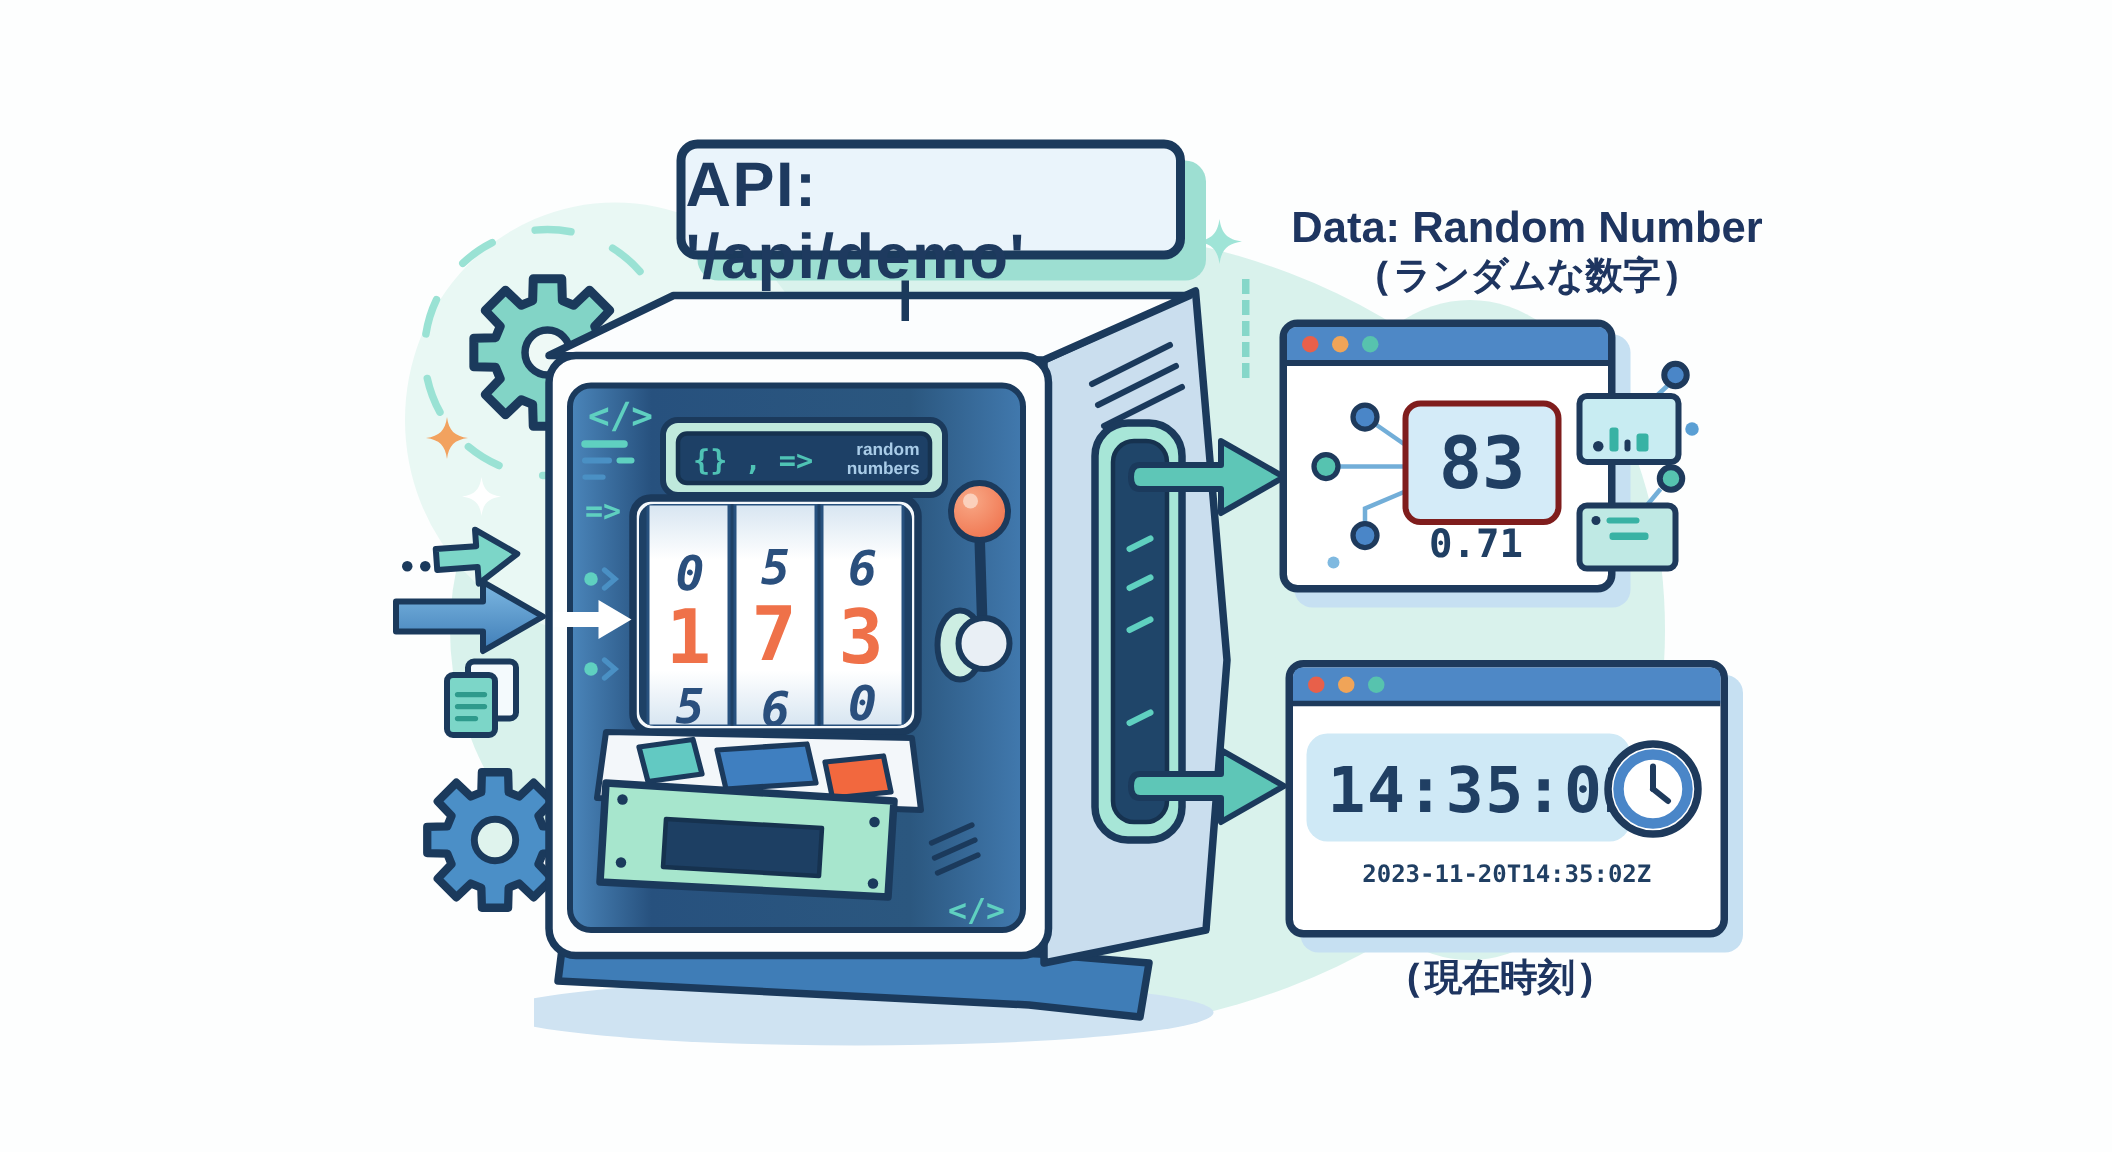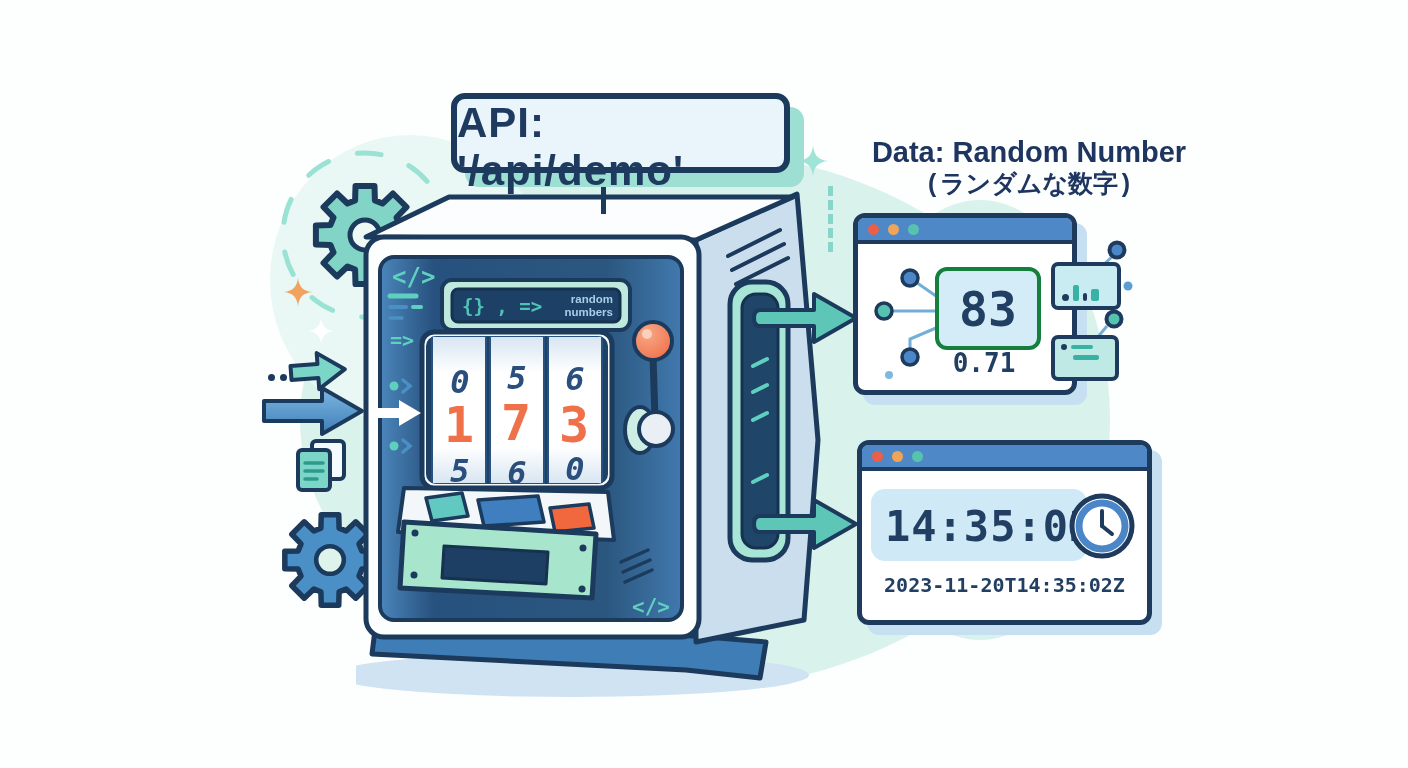--- a/index.html
+++ b/index.html
@@ -8,7 +8,7 @@
   #stage{position:relative;width:1408px;height:768px;background:#fdfefe;}
   .blob{border-radius:50%;background:#d9f2ec;}
   .blob-light{border-radius:50%;background:#e9f8f4;}
-  .heading{color:#1e3560;font-weight:bold;text-align:center;line-height:1.25;margin-left:11px;}
+  .heading{color:#1e3560;font-weight:bold;text-align:center;line-height:1.25;}
   .heading .l1{font-size:29px;}
   .heading .l2{font-size:25px;font-family:Liberation Mono, monospace;}
   .api-label{background:#eaf4fb;border:6px solid #1b3a5c;border-radius:14px;

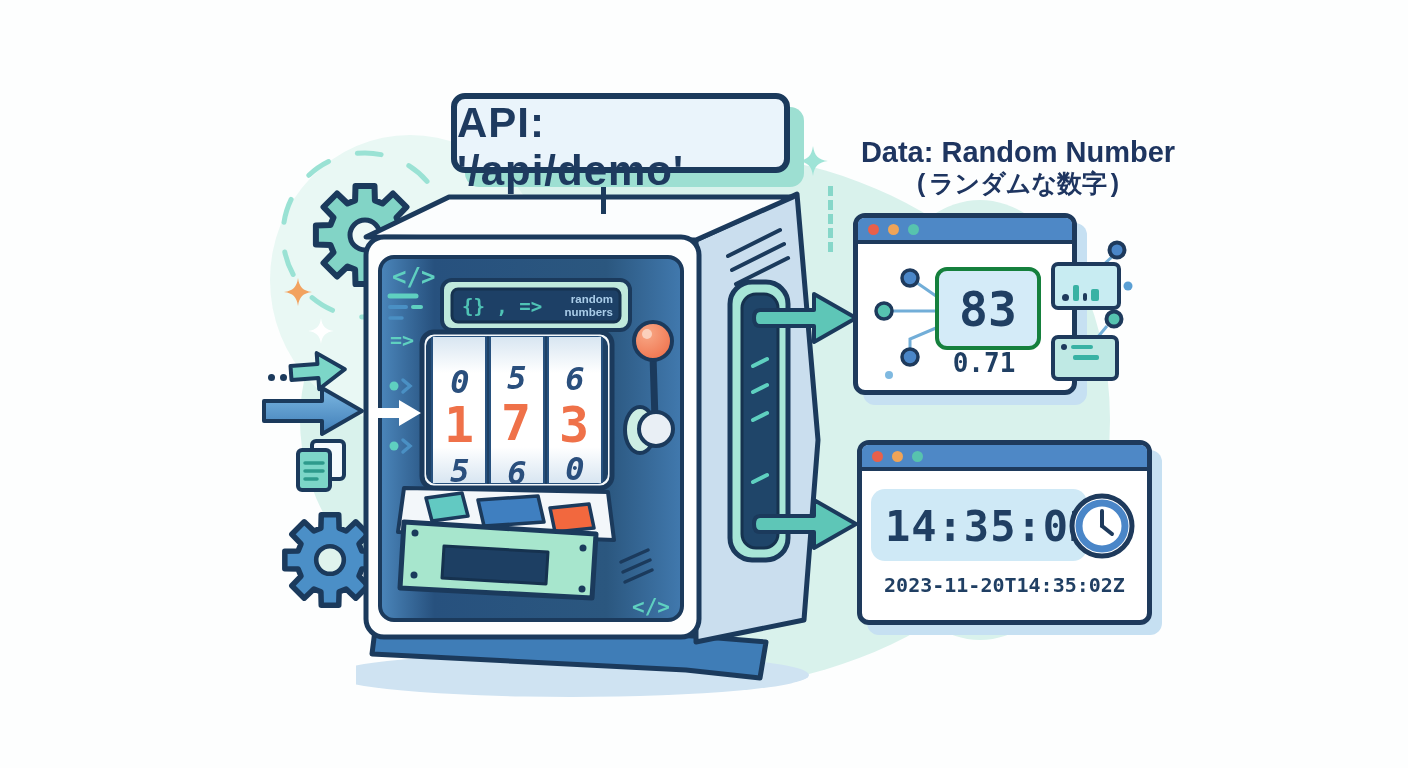--- a/index.html
+++ b/index.html
@@ -21,7 +21,7 @@
   .wdot{width:11px;height:11px;border-radius:50%;}
   .dot-red{background:#e8604a;}  .dot-orange{background:#f0a458;}  .dot-teal{background:#57c3ae;}
   .lcd{font-family:"DejaVu Sans Mono",monospace;font-weight:bold;color:#203f63;}
-  .display-panel{background:#d4ebf8;border:4px solid #15803d;border-radius:12px;
+  .display-panel{background:#d4ebf8;border:4px solid #7f1d1d;border-radius:12px;
     display:flex;align-items:center;justify-content:center;}
   .chip{border:4px solid #1e3a5c;border-radius:7px;}
   .dashline{border-left:5px dashed #86d7c9;}

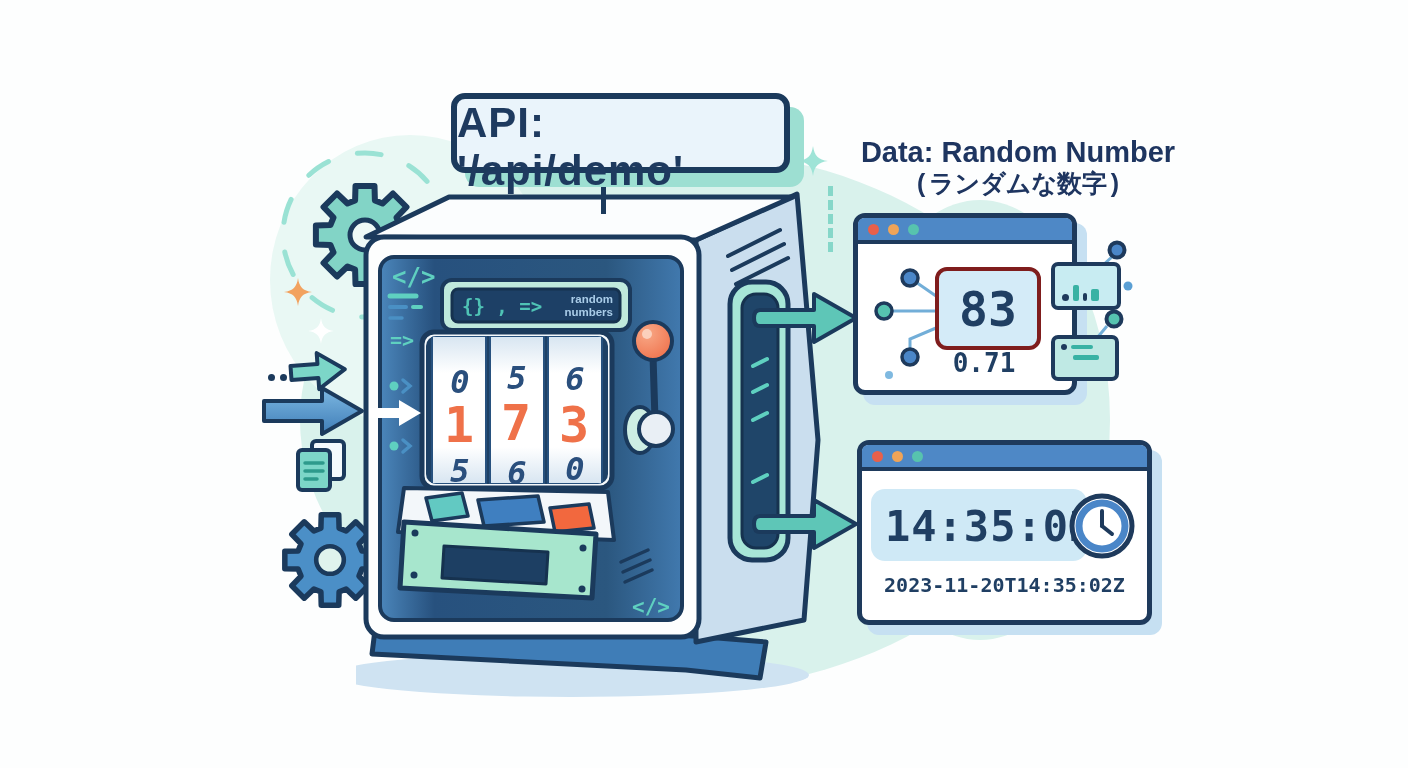--- a/index.html
+++ b/index.html
@@ -285,7 +285,7 @@
         <line x1="35" y1="35" x2="35" y2="20" stroke="#1e3a5c" stroke-width="4" stroke-linecap="round"></line>
         <line x1="35" y1="35" x2="45" y2="43" stroke="#1e3a5c" stroke-width="4" stroke-linecap="round"></line>
       </svg>
-      <div class="abs lcd" style="left:0;top:102px;width:285px;text-align:center;font-size:20px;">2023-11-20T14:35:02Z</div>
+      <div class="abs lcd" style="left:0;top:102px;width:285px;text-align:center;font-size:16px;">2023-11-20T14:35:02Z</div>
     </div>
   </div>
 

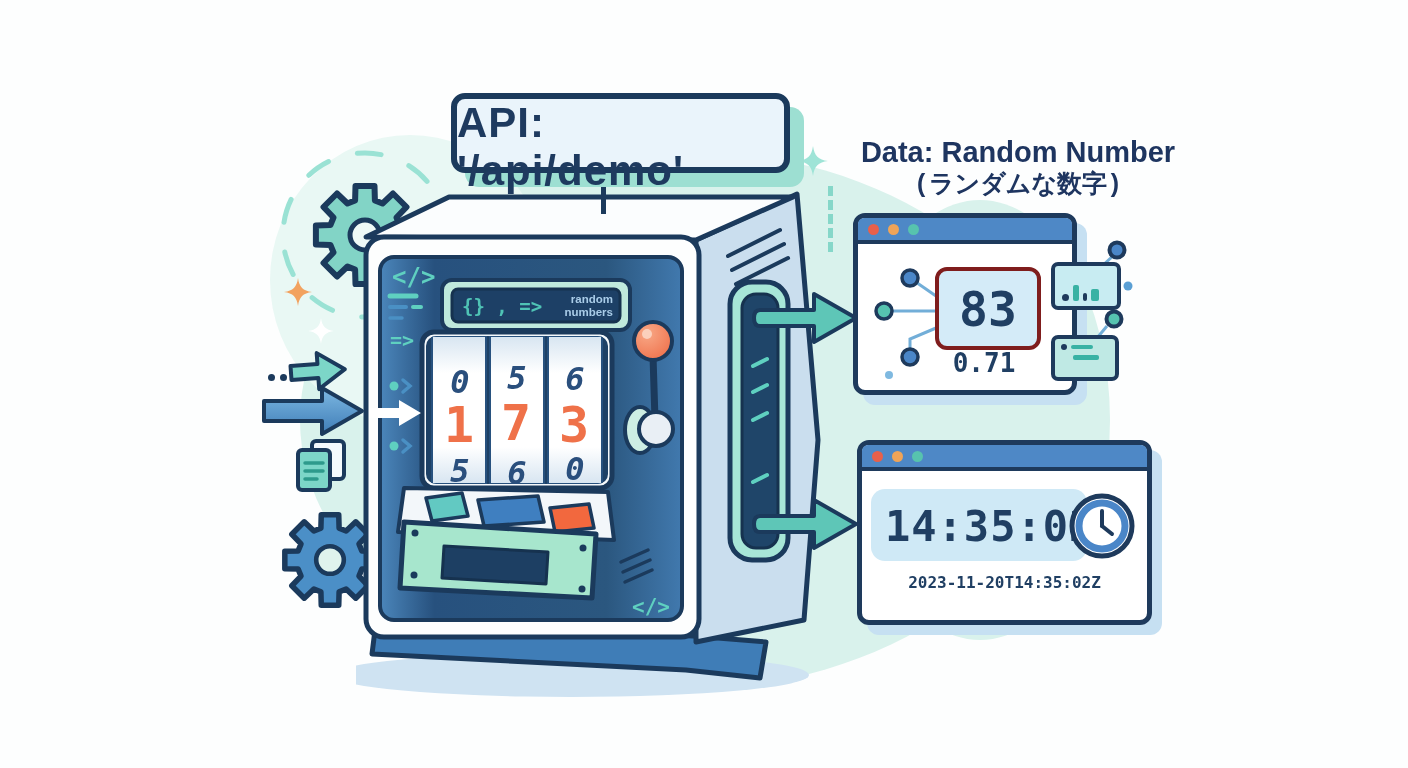--- a/index.html
+++ b/index.html
@@ -290,6 +290,7 @@
   </div>
 
   <div class="abs heading" style="left:845px;top:638px;width:310px;">
+    <div class="l2">(現在時刻)</div>
   </div>
 
 </div>

